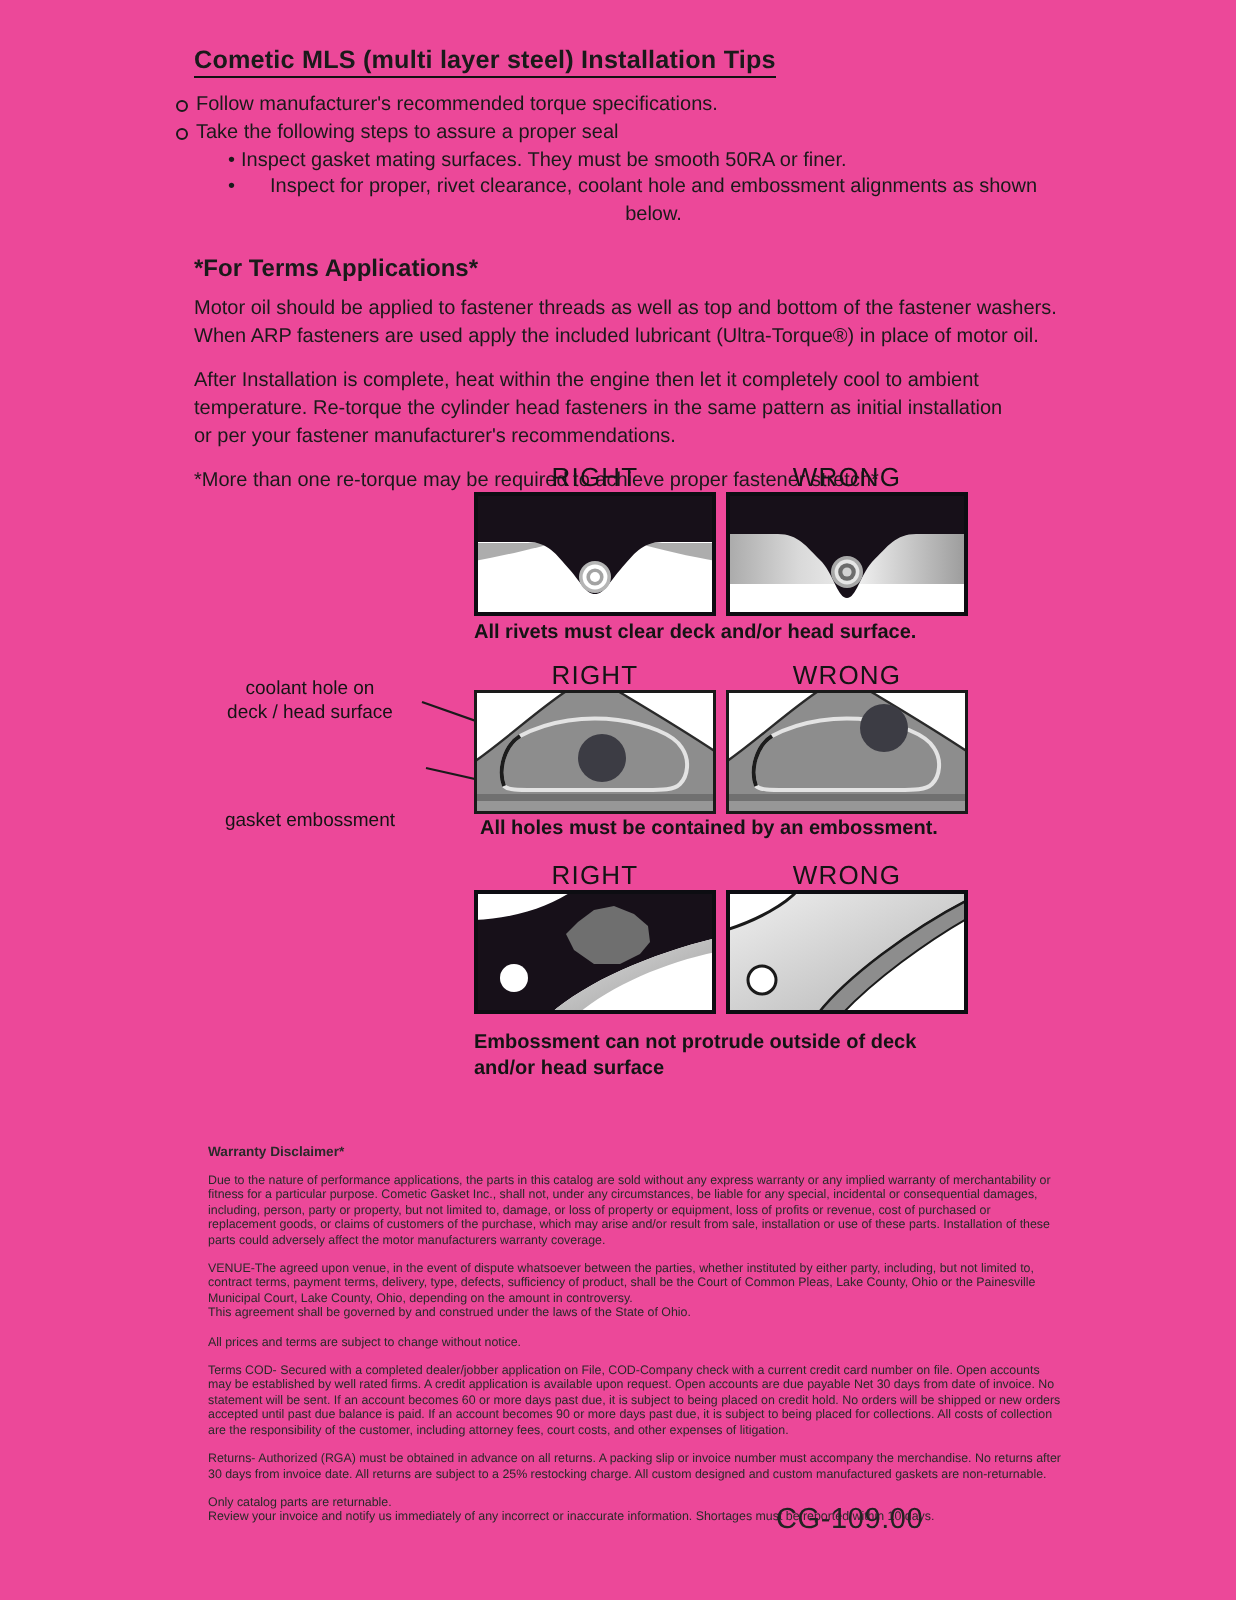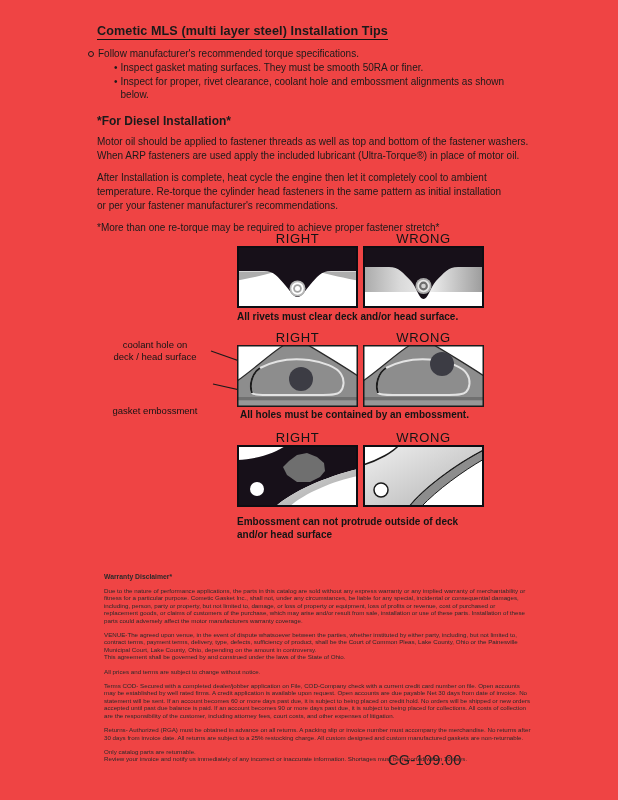--- a/index.html
+++ b/index.html
@@ -4,7 +4,7 @@
 <style>
   html,body{margin:0;padding:0;background:#ffffff;}
   #page{
-    position:relative;width:618px;height:800px;background:#ef4444;overflow:hidden;
+    position:relative;width:618px;height:800px;background:#ec4899;overflow:hidden;
     font-family:"Liberation Sans",sans-serif;color:#1a1a1a;
   }
   .content{position:absolute;left:97px;top:21px;width:436px;}

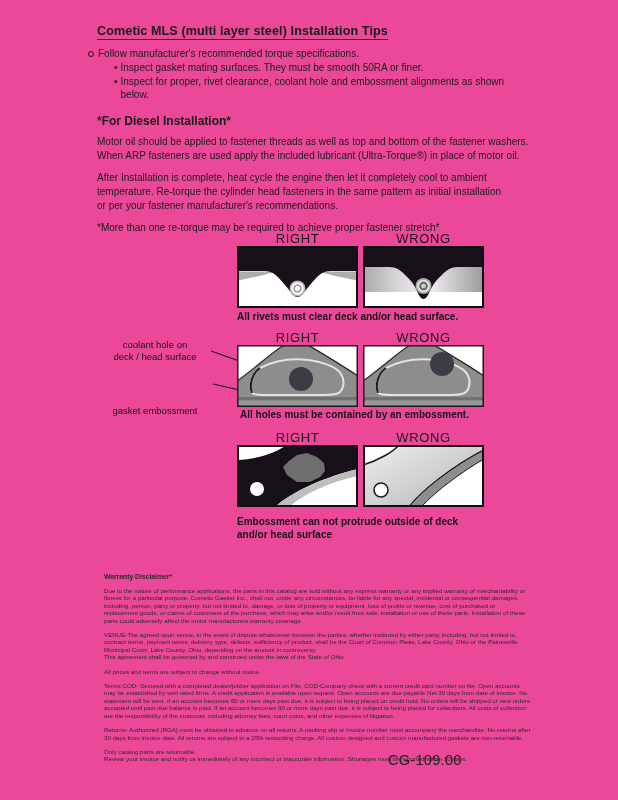--- a/index.html
+++ b/index.html
@@ -12,7 +12,7 @@
     font-size:12.6px;font-weight:bold;margin:0 0 7px 0;display:inline-block;
     border-bottom:1.6px solid #111;padding-bottom:1px;letter-spacing:.1px;
   }
-  .tips{margin:0;padding:0;list-style:none;font-size:10px;line-height:13.8px;}
+  .tips{margin:0;padding:0;list-style:none;font-size:10px;line-height:13.8px;text-align:center;}
   .tips li{display:flex;align-items:flex-start;}
   .o-marker{
     width:4px;height:4px;border:1px solid #1a1a1a;border-radius:50%;

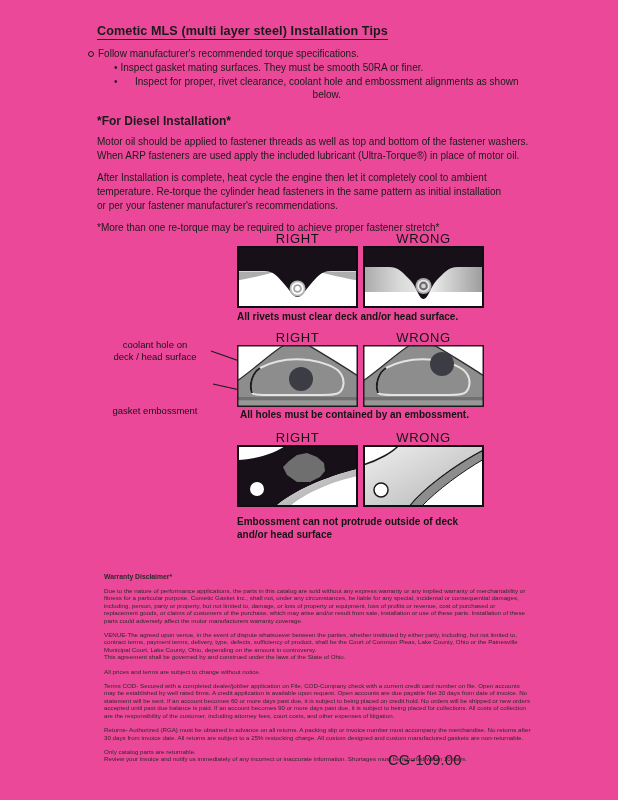--- a/index.html
+++ b/index.html
@@ -52,6 +52,10 @@
         <span class="o-marker"></span>
         <span>Follow manufacturer's recommended torque specifications.</span>
       </li>
+      <li>
+        <span class="o-marker"></span>
+        <span>Take the following steps to assure a proper seal</span>
+      </li>
     </ul>
     <ul class="tips subtips">
       <li>

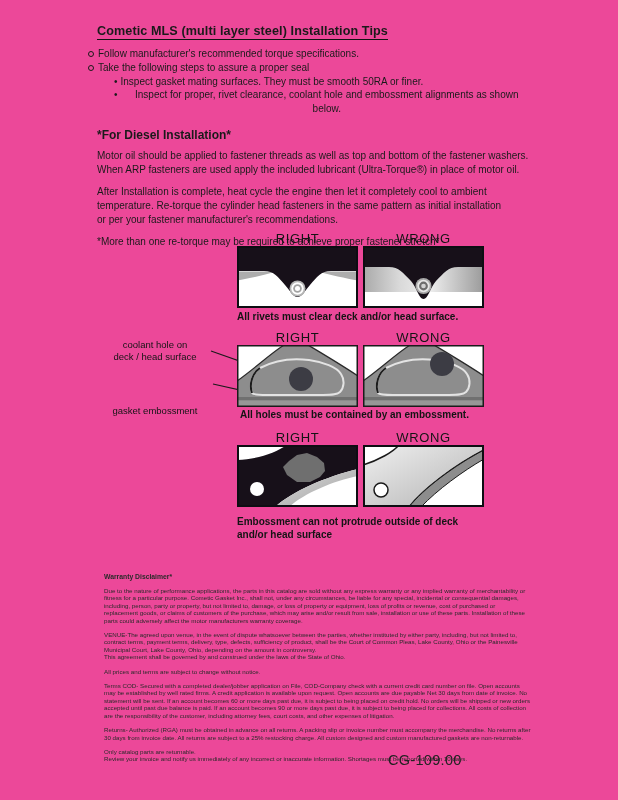--- a/index.html
+++ b/index.html
@@ -68,7 +68,7 @@
       </li>
     </ul>
 
-    <h2 class="diesel">*For Diesel Installation*</h2>
+    <h2 class="diesel">*For Terms Applications*</h2>
     <p class="body">Motor oil should be applied to fastener threads as well as top and bottom of the fastener washers.
 When ARP fasteners are used apply the included lubricant (Ultra-Torque®) in place of motor oil.</p>
     <p class="body">After Installation is complete, heat cycle the engine then let it completely cool to ambient

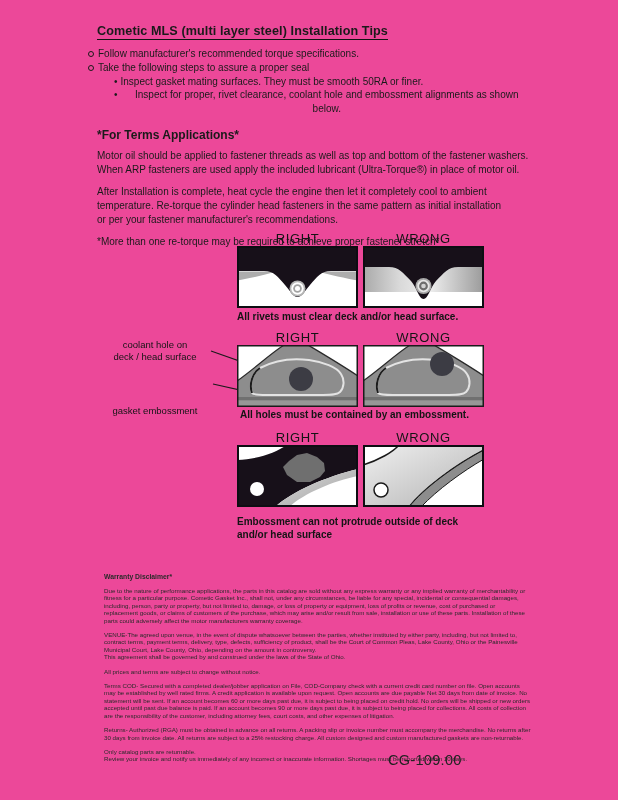--- a/index.html
+++ b/index.html
@@ -71,7 +71,7 @@
     <h2 class="diesel">*For Terms Applications*</h2>
     <p class="body">Motor oil should be applied to fastener threads as well as top and bottom of the fastener washers.
 When ARP fasteners are used apply the included lubricant (Ultra-Torque®) in place of motor oil.</p>
-    <p class="body">After Installation is complete, heat cycle the engine then let it completely cool to ambient
+    <p class="body">After Installation is complete, heat within the engine then let it completely cool to ambient
 temperature. Re-torque the cylinder head fasteners in the same pattern as initial installation
 or per your fastener manufacturer's recommendations.</p>
     <p class="body note">*More than one re-torque may be required to achieve proper fastener stretch*</p>

